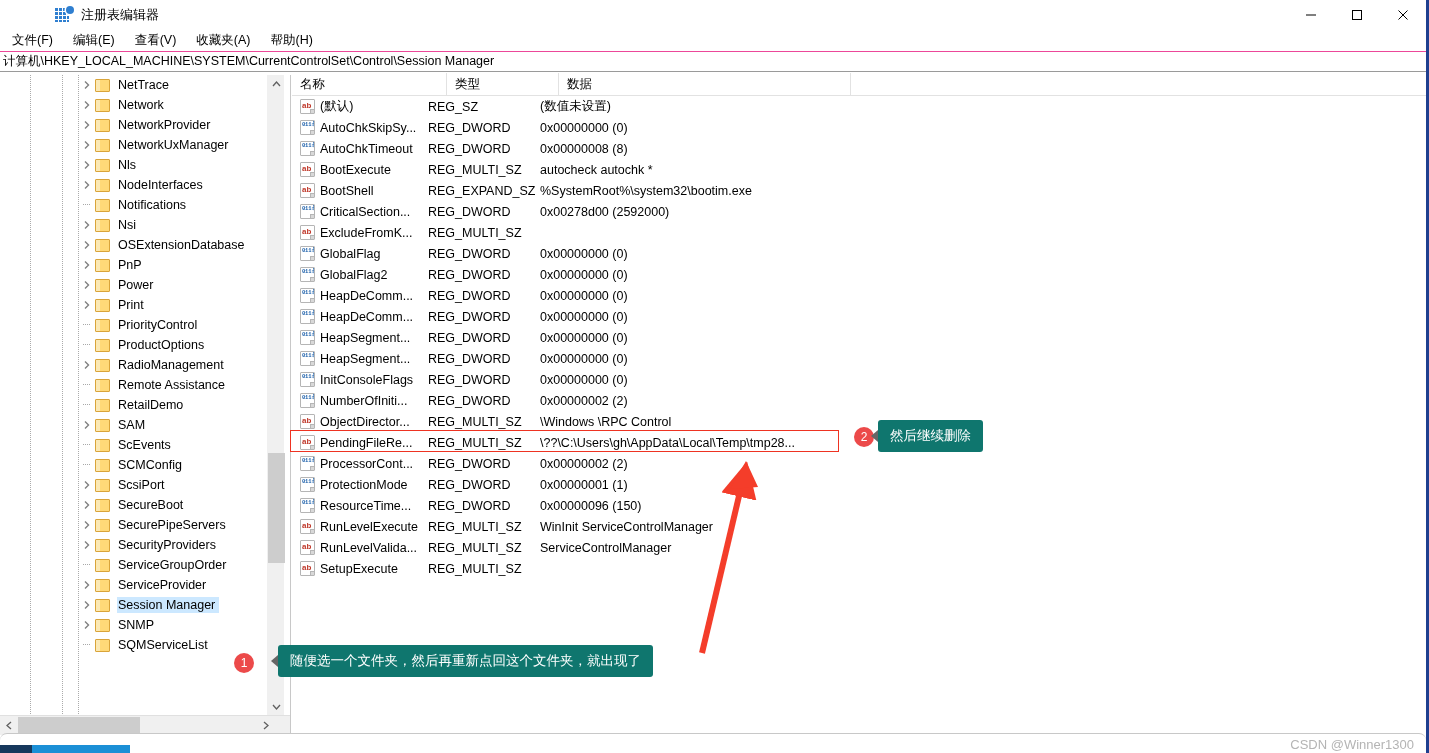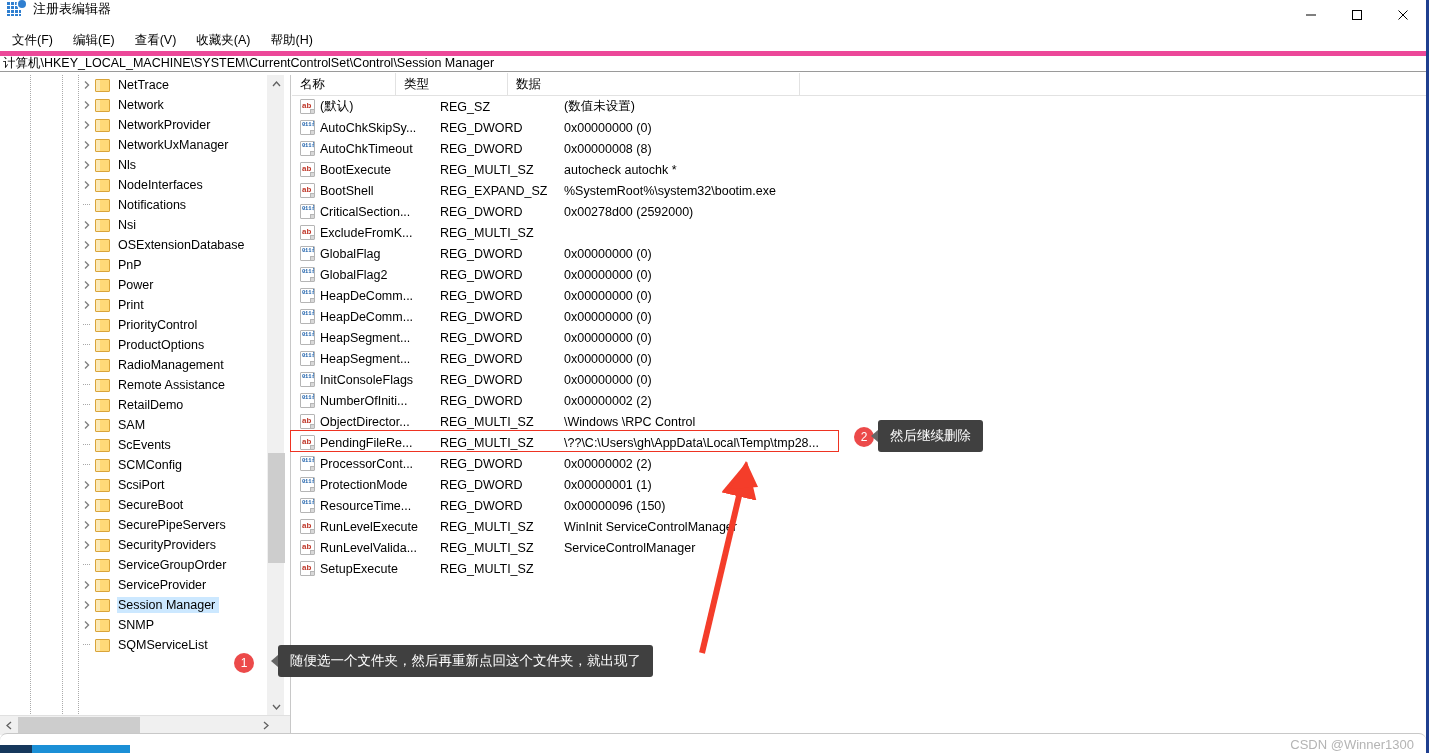--- a/index.html
+++ b/index.html
@@ -21,7 +21,7 @@
   #titlebar {
     position: absolute; left: 0; top: 0; width: 1426px; height: 30px;
     background: #ffffff;
-    display: flex; align-items: flex-start;
+    display: flex; align-items: center; padding-left: 48px;
   }
   #app-icon {
     margin-left: 7px; width: 18px; height: 18px;

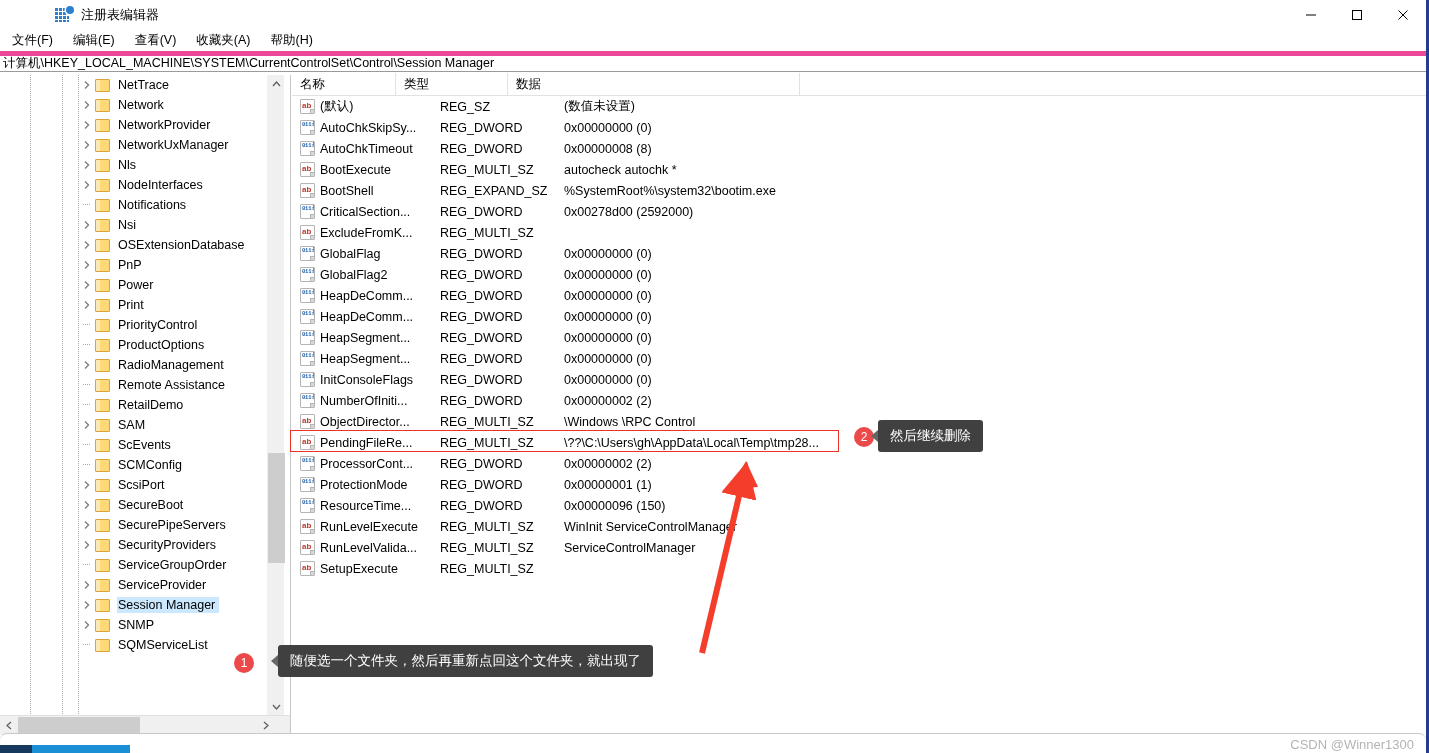--- a/index.html
+++ b/index.html
@@ -65,7 +65,7 @@
   #addressbar {
     position: absolute; left: 0; top: 51px; width: 1426px; height: 21px;
     background: #ffffff;
-    border-top: 5px solid #ec4899;
+    border-top: 1px solid #ec4899;
     border-bottom: 1px solid #9a9a9a;
     display: flex; align-items: center;
     font-size: 12.5px; color: #000;

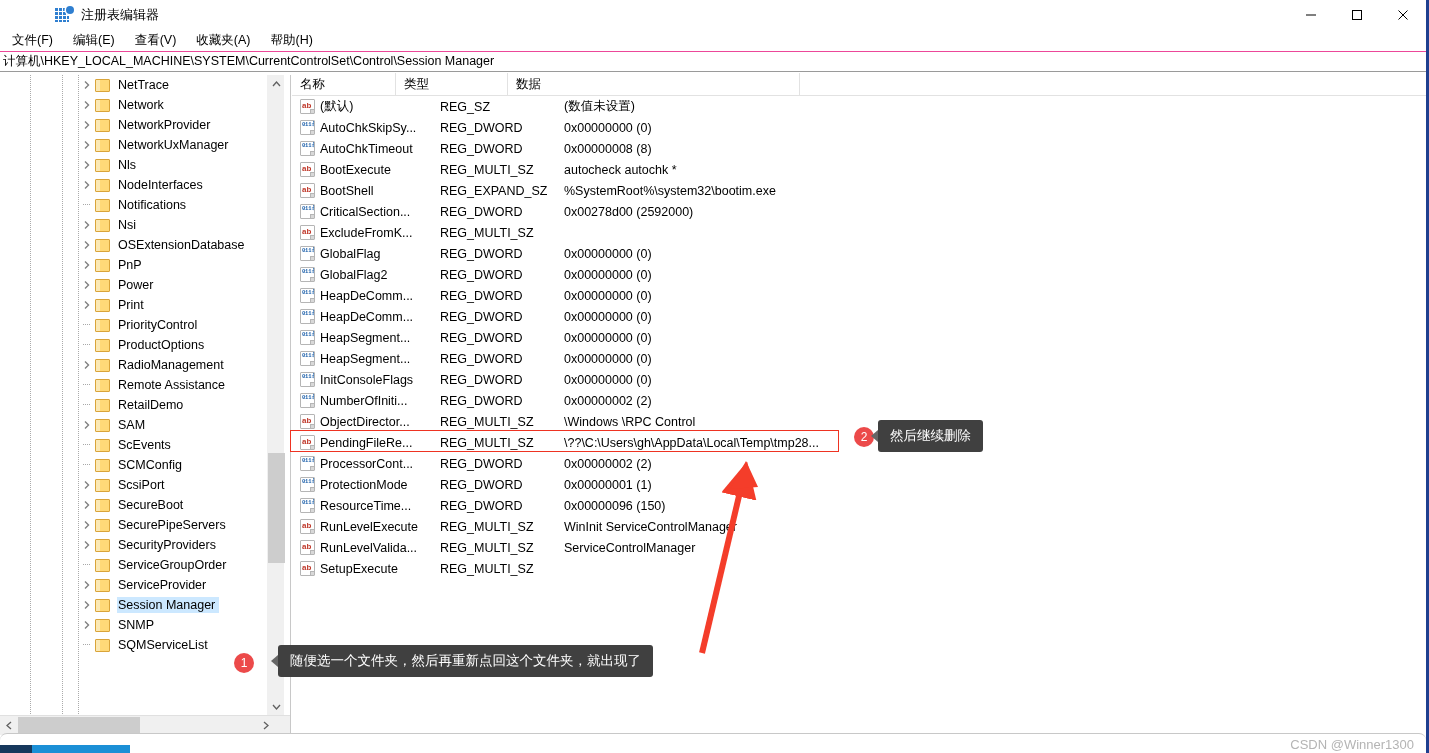--- a/index.html
+++ b/index.html
@@ -198,7 +198,7 @@
     border-right: 1px solid #e2e2e2;
     height: 23px;
   }
-  .col-name { width: 104px; }
+  .col-name { width: 155px; }
   .col-type { width: 112px; }
   .col-data { width: 292px; }
   .col-rest { flex: 1; border-right: none; }

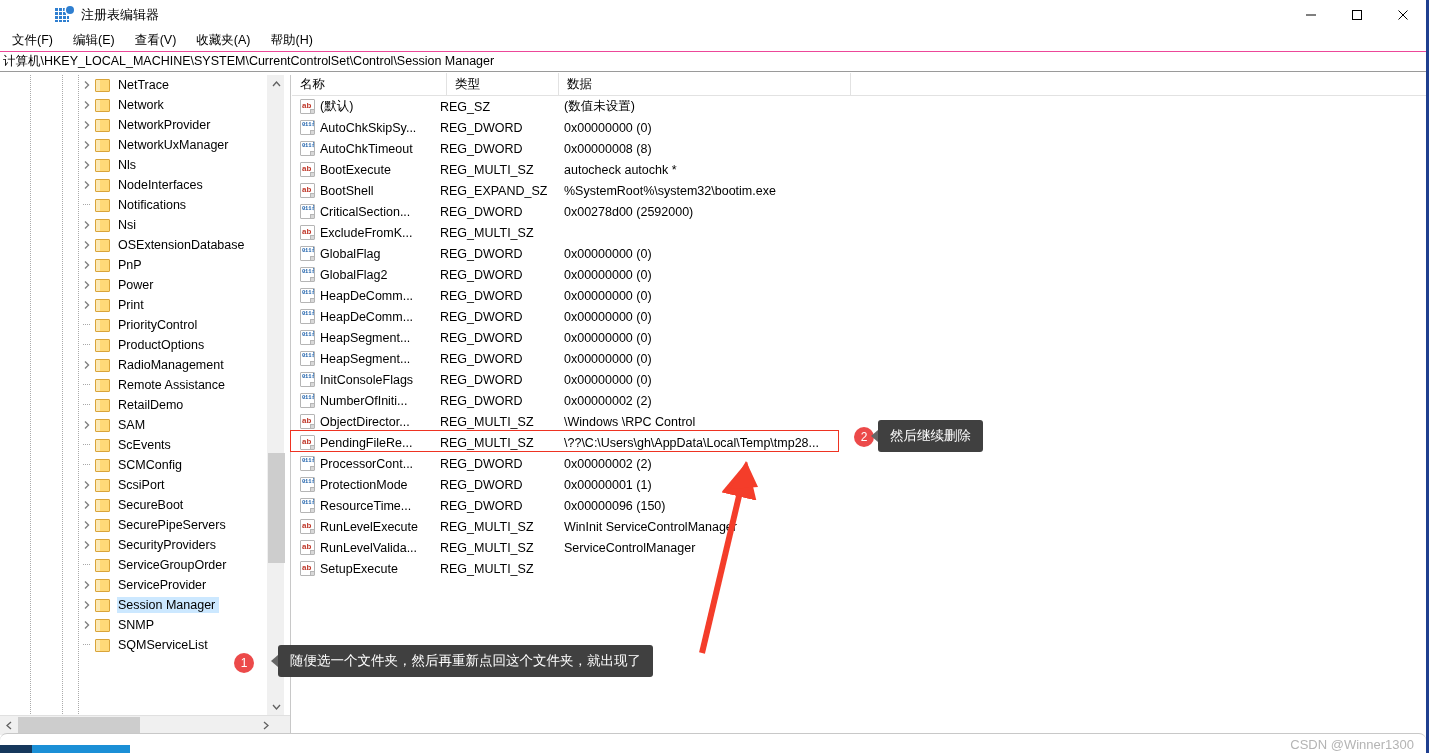--- a/index.html
+++ b/index.html
@@ -209,7 +209,6 @@
     display: flex; align-items: center;
     font-size: 12.5px; color: #000;
     white-space: nowrap;
-    gap: 12px;
   }
   .cell-name { width: 128px; display: flex; align-items: center; padding-left: 8px; }
   .cell-type { width: 112px; padding-left: 8px; }

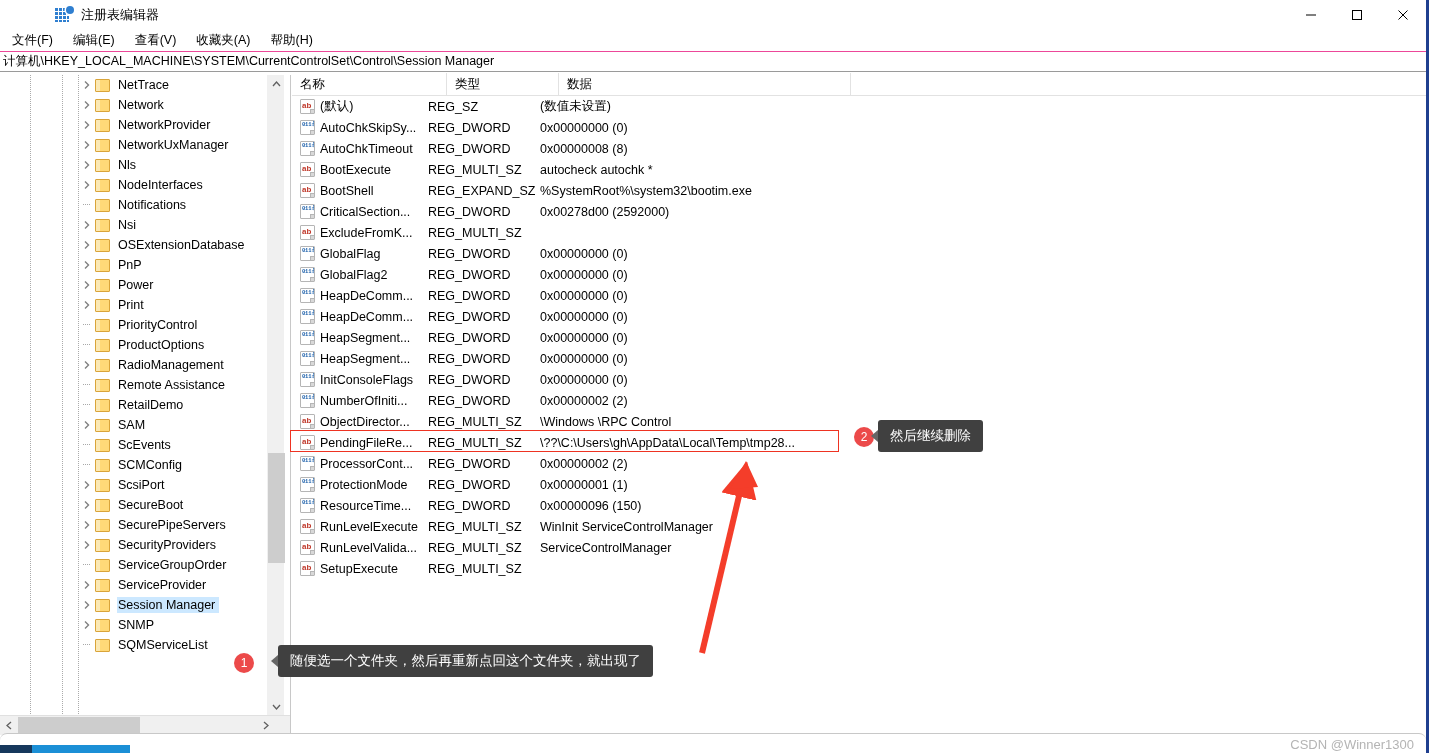--- a/index.html
+++ b/index.html
@@ -272,7 +272,7 @@
 
   .callout {
     position: absolute;
-    background: #404040;
+    background: #0f766e;
     color: #ffffff;
     font-size: 13.5px;
     padding: 7px 12px;

